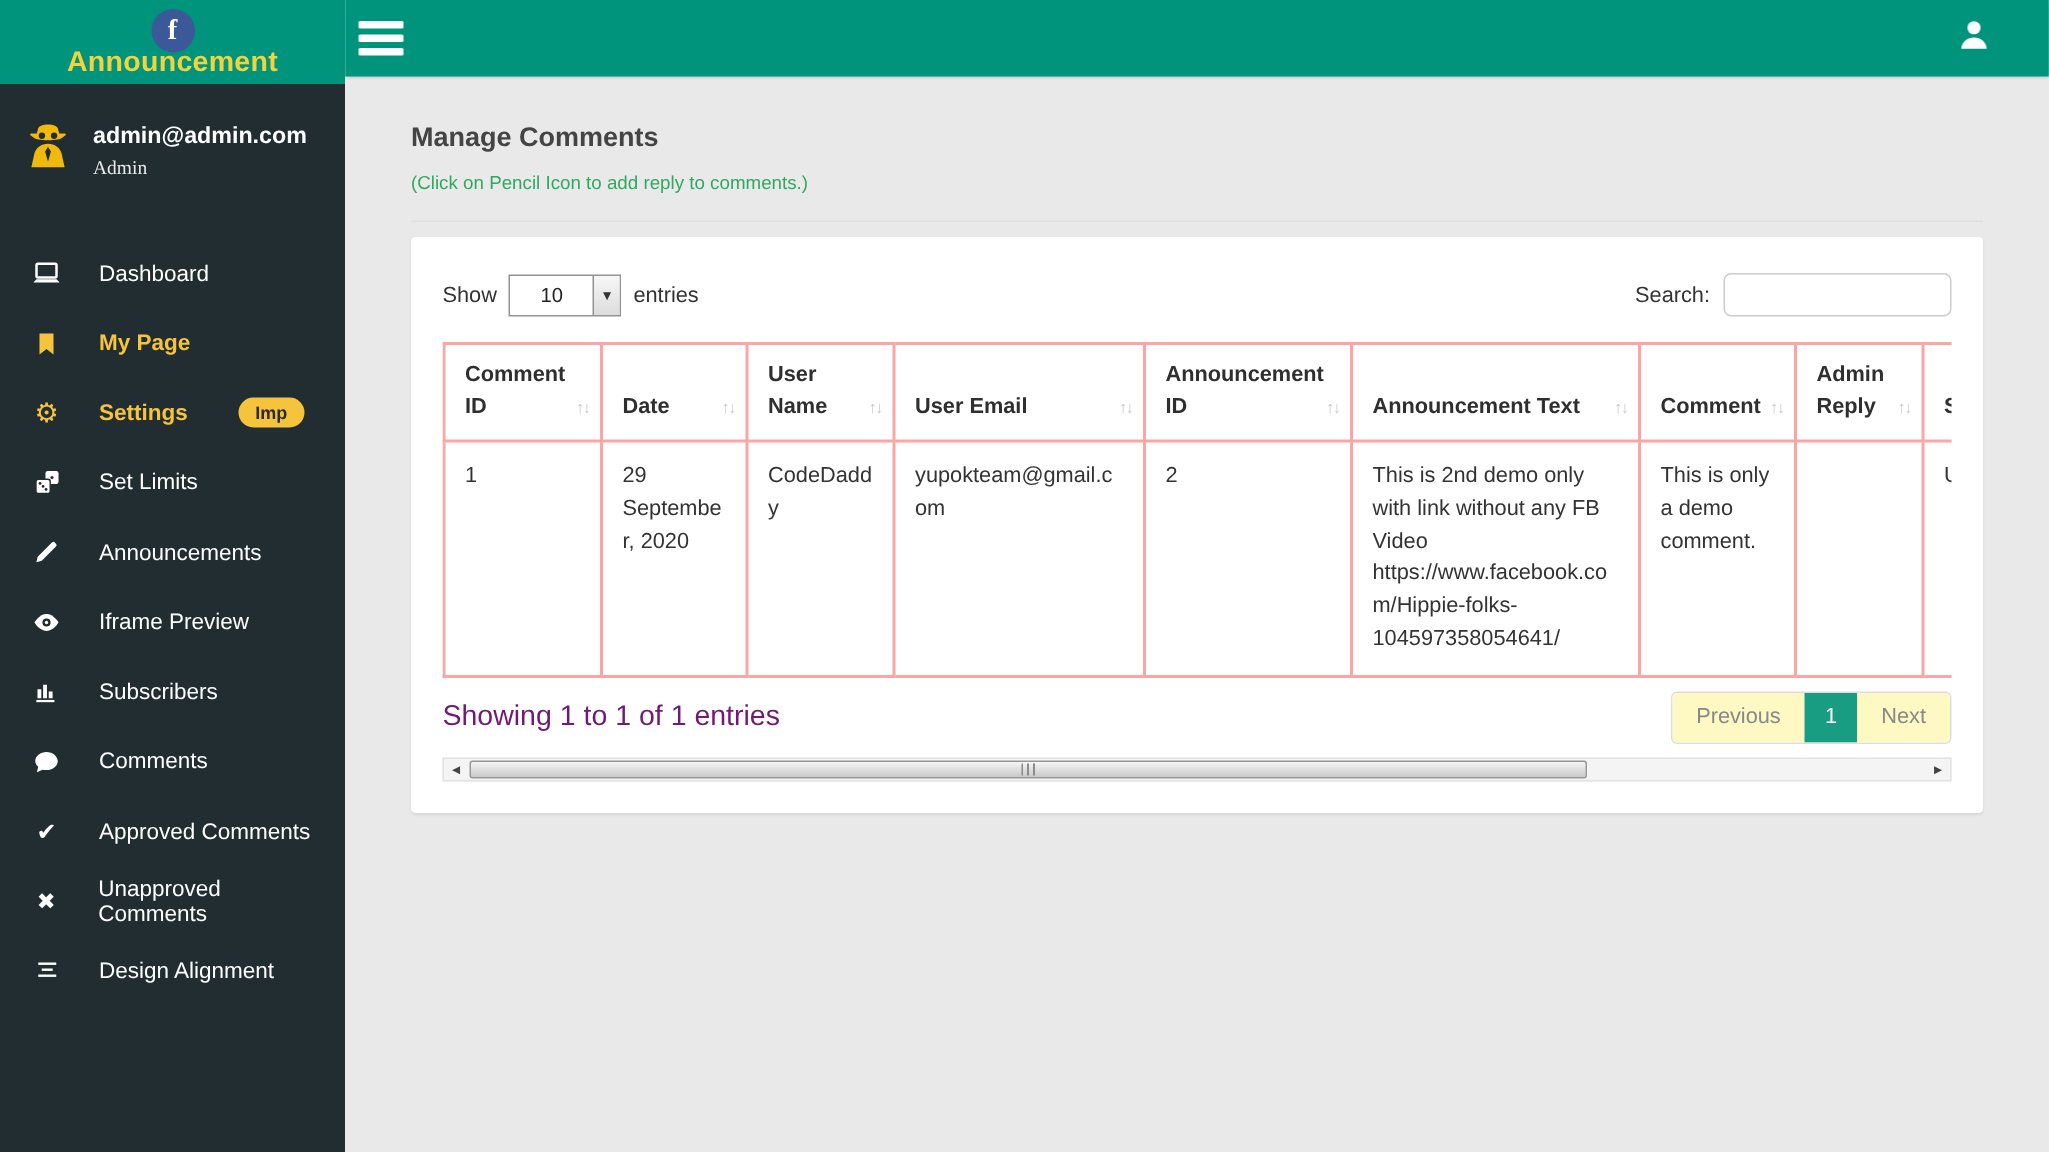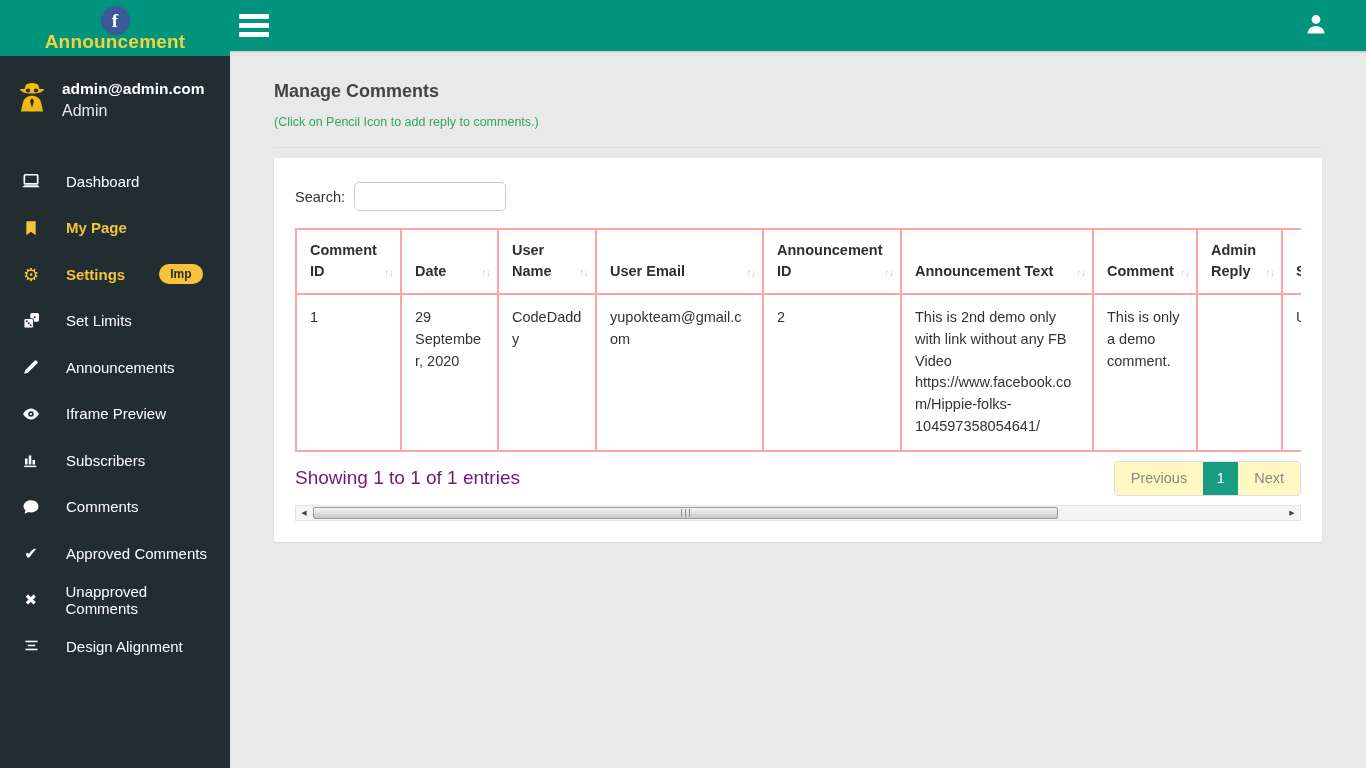--- a/index.html
+++ b/index.html
@@ -13,7 +13,7 @@
   .brand-title { margin-top:-4px; color:#f2d33c; font-weight:bold; font-size:19px; letter-spacing:.2px; }
   .user-panel { display:flex; align-items:center; gap:12px; padding:24px 16px 20px 14px; }
   .user-texts .email { color:#fff; font-weight:bold; font-size:15.5px; }
-  .user-texts .role { color:#e8e8e8; font-size:16px; margin-top:4px; }
+  .user-texts .role { color:#e8e8e8; font-size:13px; margin-top:4px;font-family:Liberation Serif, serif; }
   .menu { margin-top:18px; }
   .menu-item { display:flex; align-items:center; gap:24px; padding:0 10px 0 20px; height:46.5px; color:#fdfdfd; font-size:15px; cursor:pointer; }
   .menu-item .mi-icon { width:22px; display:flex; justify-content:center; align-items:center; }

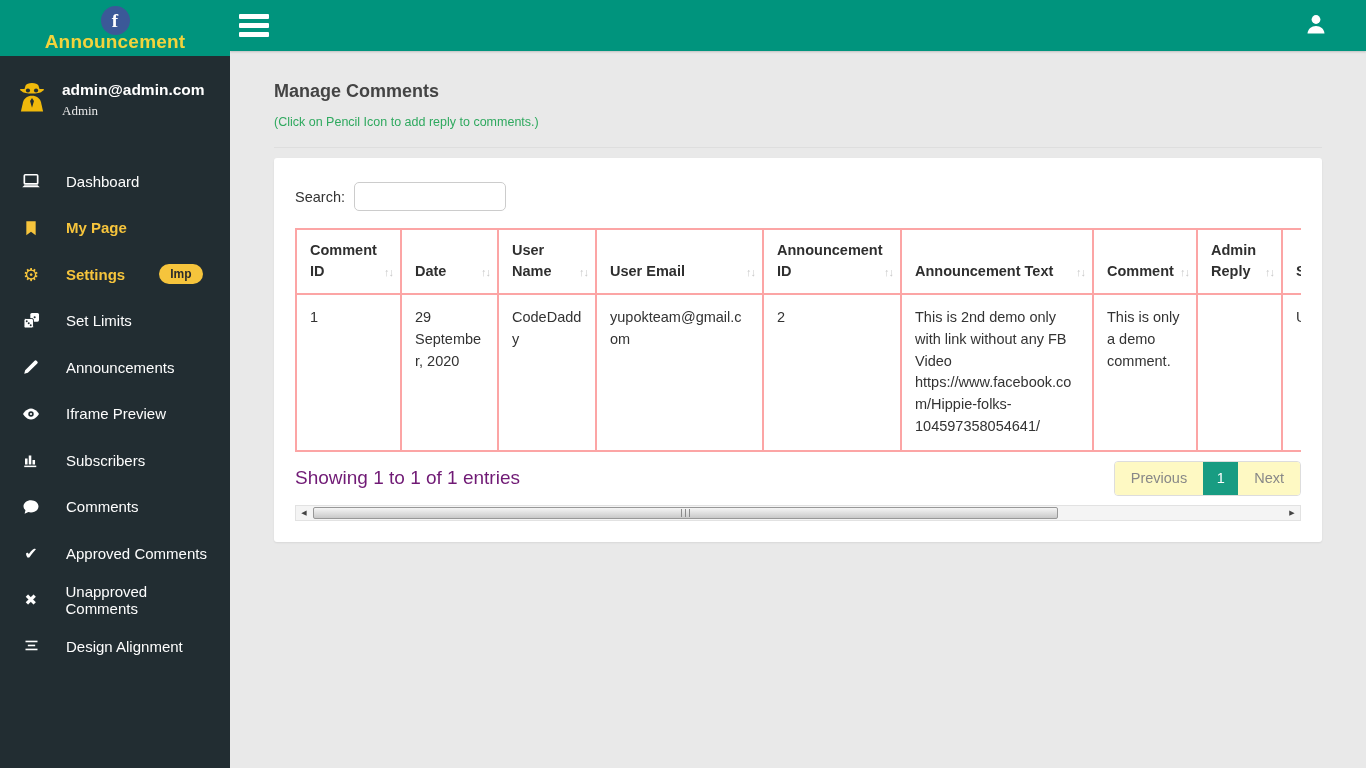--- a/index.html
+++ b/index.html
@@ -209,6 +209,16 @@
 
     <div class="card">
       <div class="controls-row">
+        <div class="show-group">
+          <span>Show</span>
+          <div class="length-select">
+            <span class="length-value">10</span>
+            <span class="length-btn">
+                <span class="uicon">▼</span>
+              </span>
+          </div>
+          <span>entries</span>
+        </div>
         <div class="search-group">
           <span>Search:</span>
           <input class="search-input" type="text" value="" style="">

